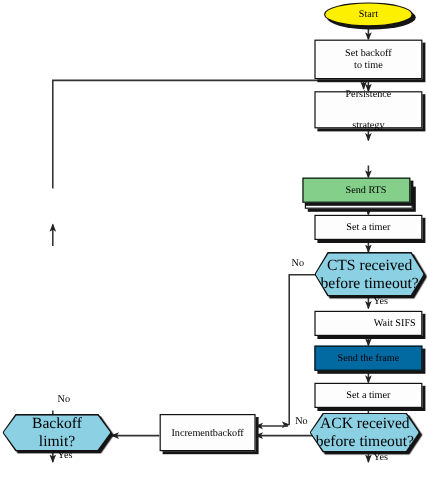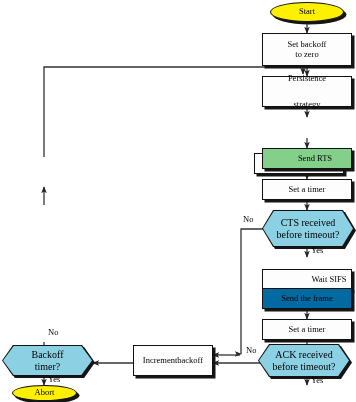--- a/index.html
+++ b/index.html
@@ -66,7 +66,7 @@
 
   <div class="node rect" style="left:262px;top:33px;width:90px;height:33px;flex-direction:column;">
     <span>Set backoff</span>
-    <span>to zero</span>
+    <span>to time</span>
   </div>
 
   <div class="node rect" style="left:262px;top:76px;width:90px;height:31px;flex-direction:column;gap:16px;">

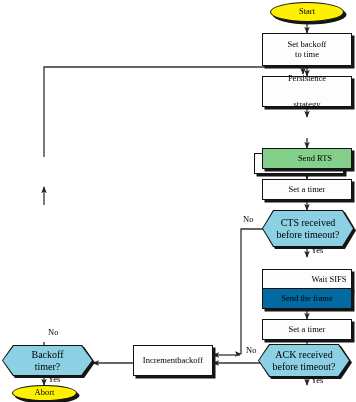--- a/index.html
+++ b/index.html
@@ -78,7 +78,7 @@
     <span>Wait DIFS</span>
   </div>
 
-  <div class="node rect green" style="left:262px;top:148px;width:90px;height:21px;padding-left:16px;">
+  <div class="node rect green" style="left:252px;top:148px;width:90px;height:21px;padding-left:16px;">
     <span>Send RTS</span>
   </div>
 

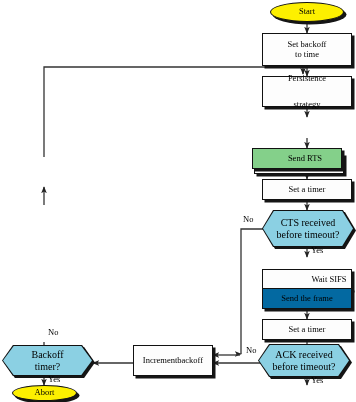--- a/index.html
+++ b/index.html
@@ -22,7 +22,7 @@
   .hexin{position:absolute;left:1px;top:1px;right:1px;bottom:1px;
          clip-path:polygon(12% 0,88% 0,100% 50%,88% 100%,12% 100%,0 50%);
          background:#8bd0e3;display:flex;align-items:center;
-         justify-content:center;text-align:center;font-size:10px;
+         justify-content:center;text-align:center;font-size:13px;
          line-height:1.12;}
   .lbl{position:absolute;font-size:8.5px;color:#000;}
 </style>

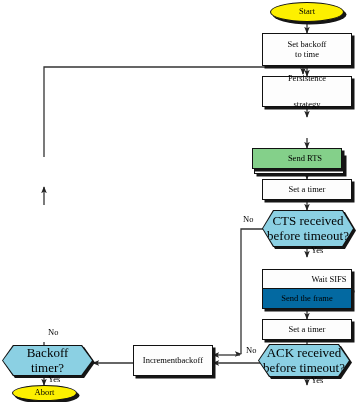--- a/index.html
+++ b/index.html
@@ -94,7 +94,7 @@
     </div>
   </div>
 
-  <div class="node rect" style="left:262px;top:269px;width:90px;height:21px;padding-left:44px;">
+  <div class="node rect" style="left:262px;top:259px;width:90px;height:21px;padding-left:44px;">
     <span>Wait SIFS</span>
   </div>
 

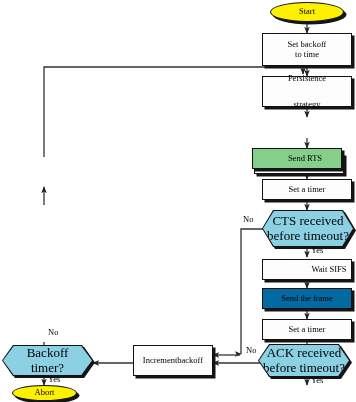--- a/index.html
+++ b/index.html
@@ -124,7 +124,7 @@
     <div class="hex" style="position:absolute;inset:0;"></div>
     <div class="hexin" style="flex-direction:column;">
       <span>Backoff</span>
-      <span>timer?</span>
+      <span>limit?</span>
     </div>
   </div>
 

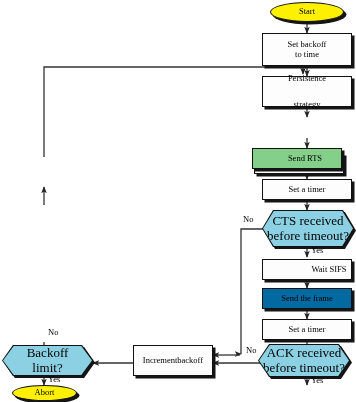--- a/index.html
+++ b/index.html
@@ -128,9 +128,6 @@
     </div>
   </div>
 
-  <div class="node term" style="left:12px;top:385px;width:65px;height:16px;">
-    <span>Abort</span>
-  </div>
 
 
   <span class="lbl" style="left:243px;top:214px;">No</span>

